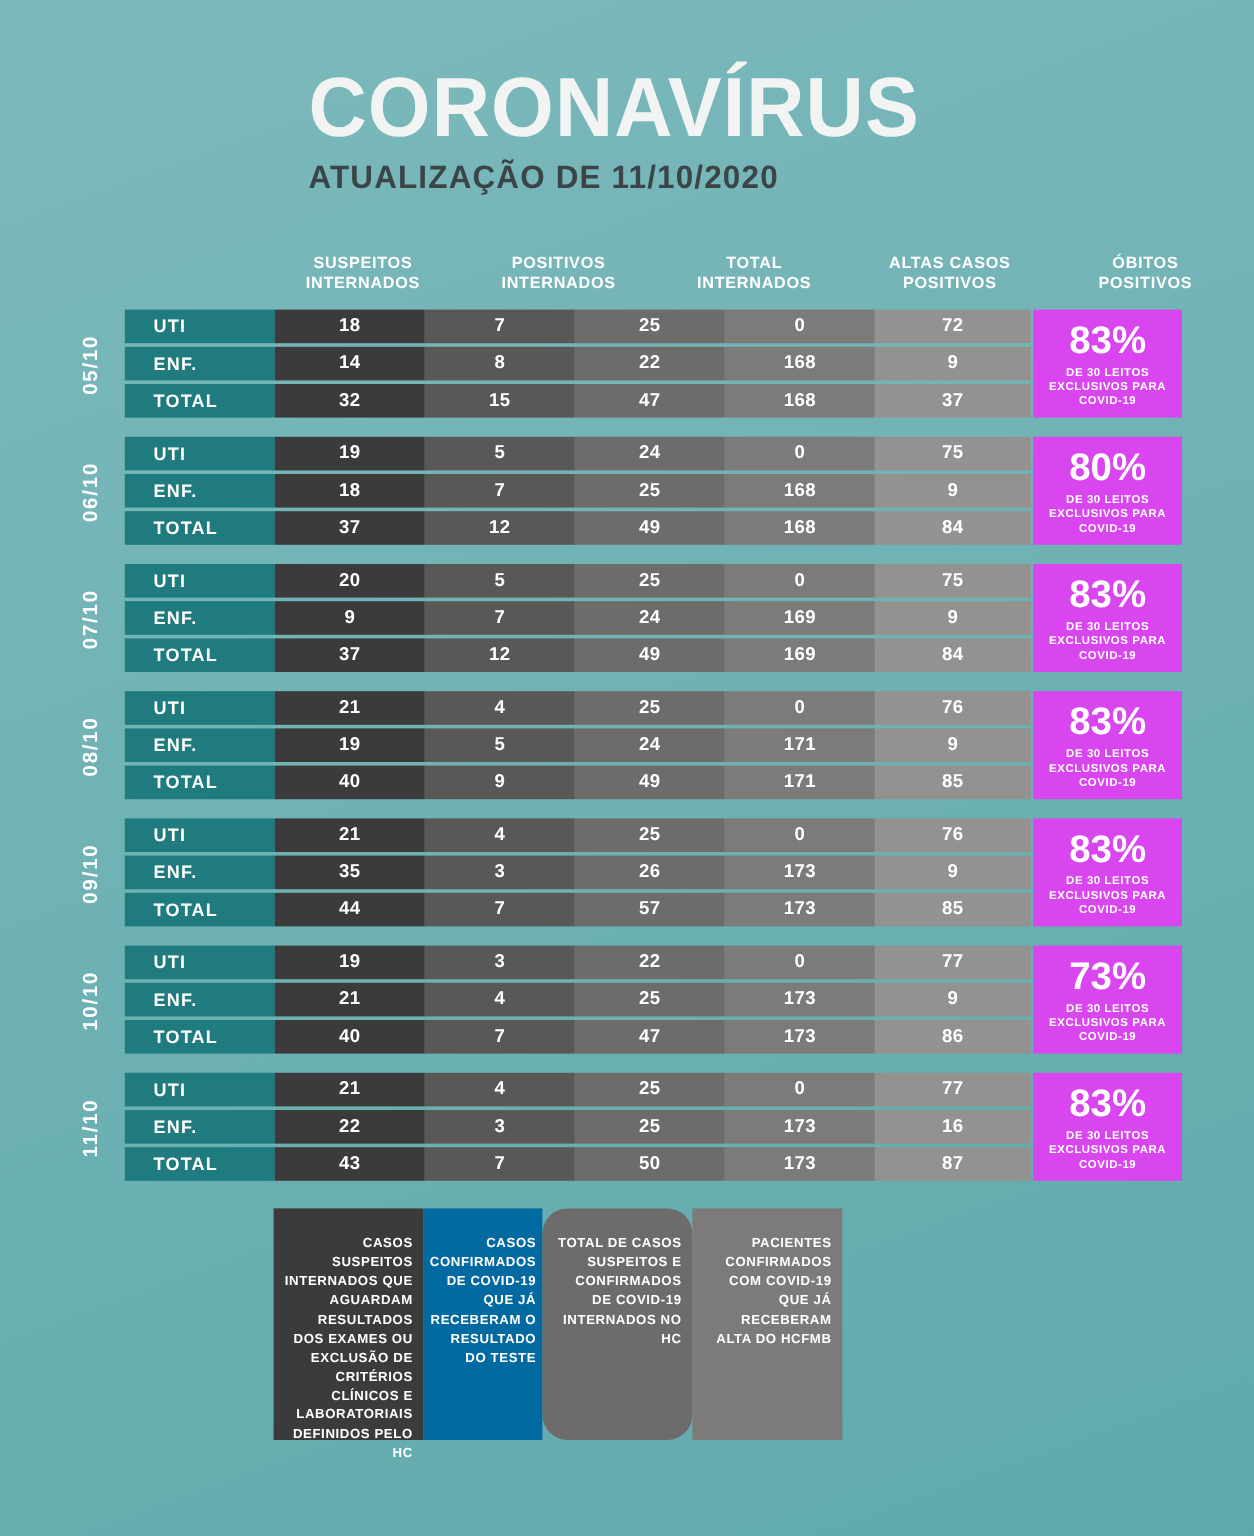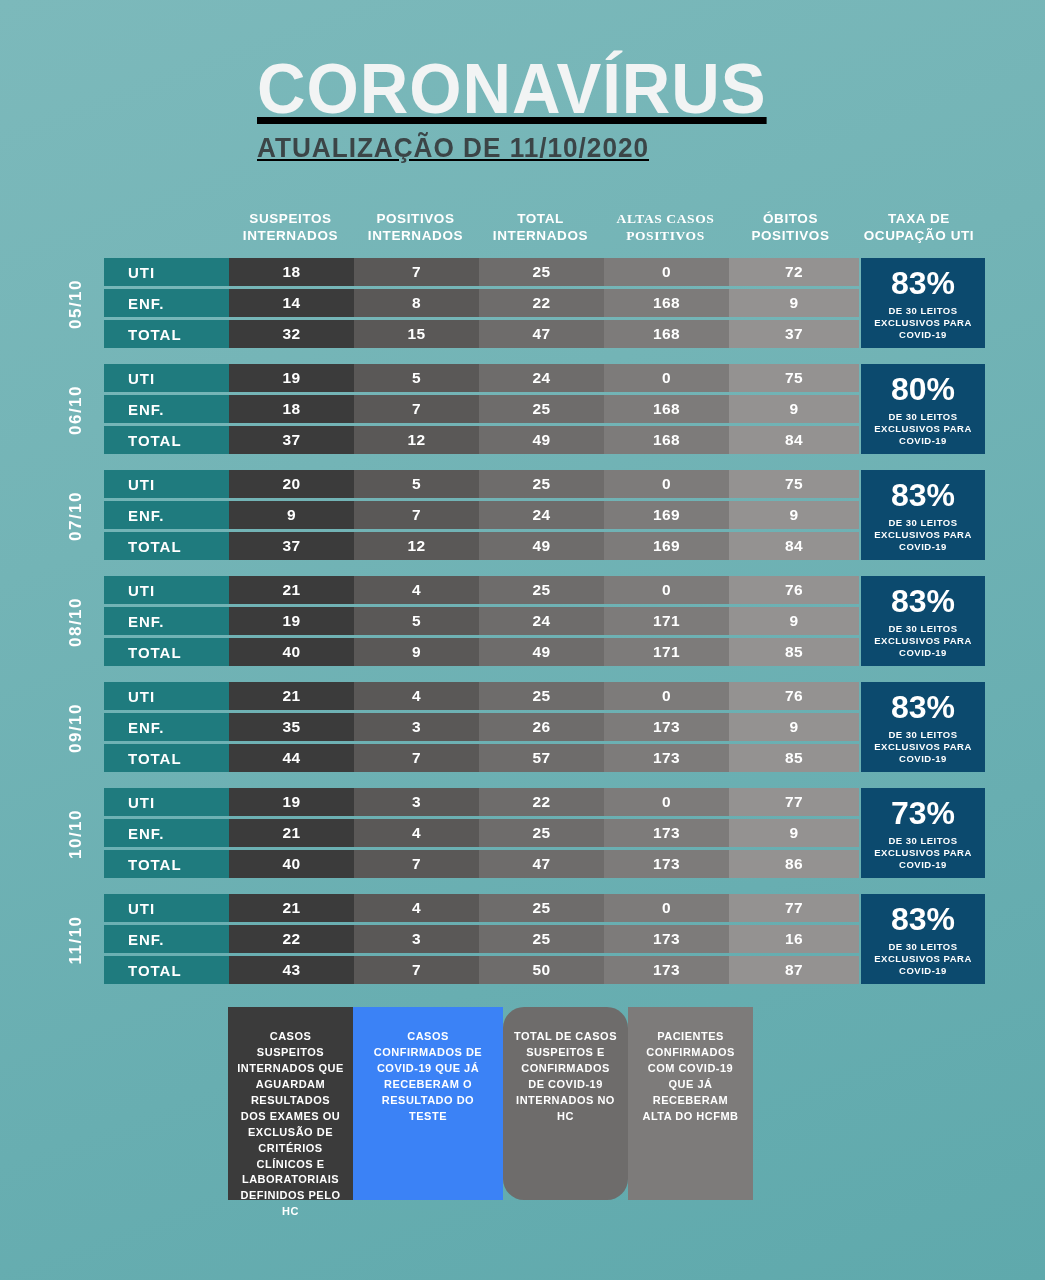--- a/index.html
+++ b/index.html
@@ -16,7 +16,7 @@
     position:absolute; left:0; top:52px; width:1045px;
     display:flex; justify-content:center; align-items:flex-start;
   }
-  .header-inner { display:flex; align-items:flex-start; gap:32px;text-decoration:underline; }
+  .header-inner { display:flex; align-items:flex-start; gap:32px; }
   .title-block { padding-top:4px; }
   .main-title {
     font-size:70px; font-weight:bold; color:#f2f4f4;

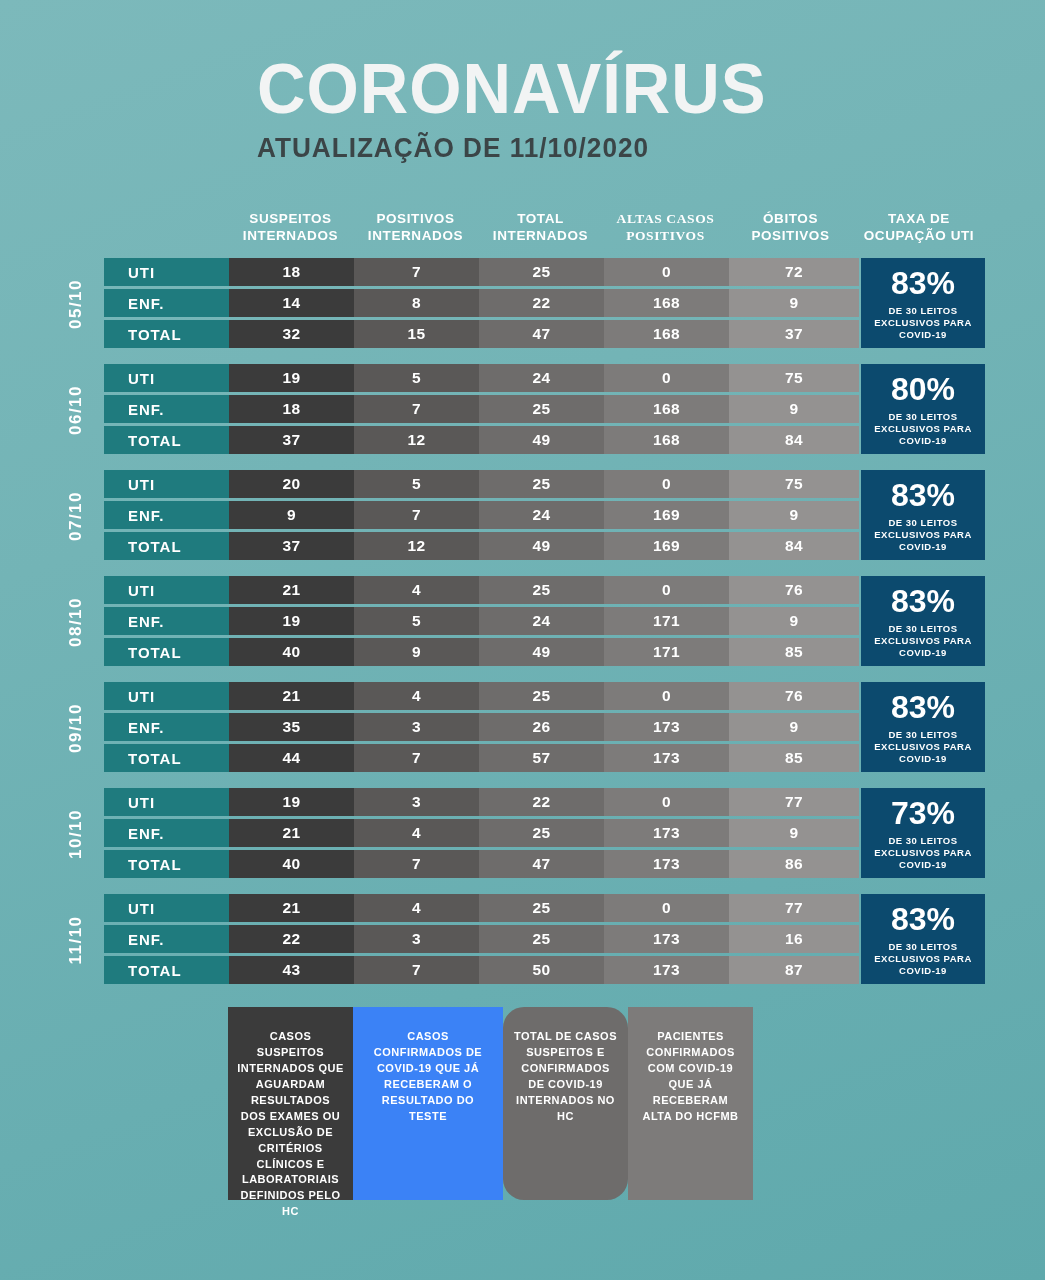--- a/index.html
+++ b/index.html
@@ -33,8 +33,9 @@
 
   
   .col-headers {
-    position:absolute; left:228px; top:210px; width:757px; height:38px;
+    position:absolute; left:240px; top:210px; width:757px; height:38px;
     display:flex;
+    gap:38px;
   }
   .col-header {
     flex:0 0 auto; text-align:center; color:#ffffff;

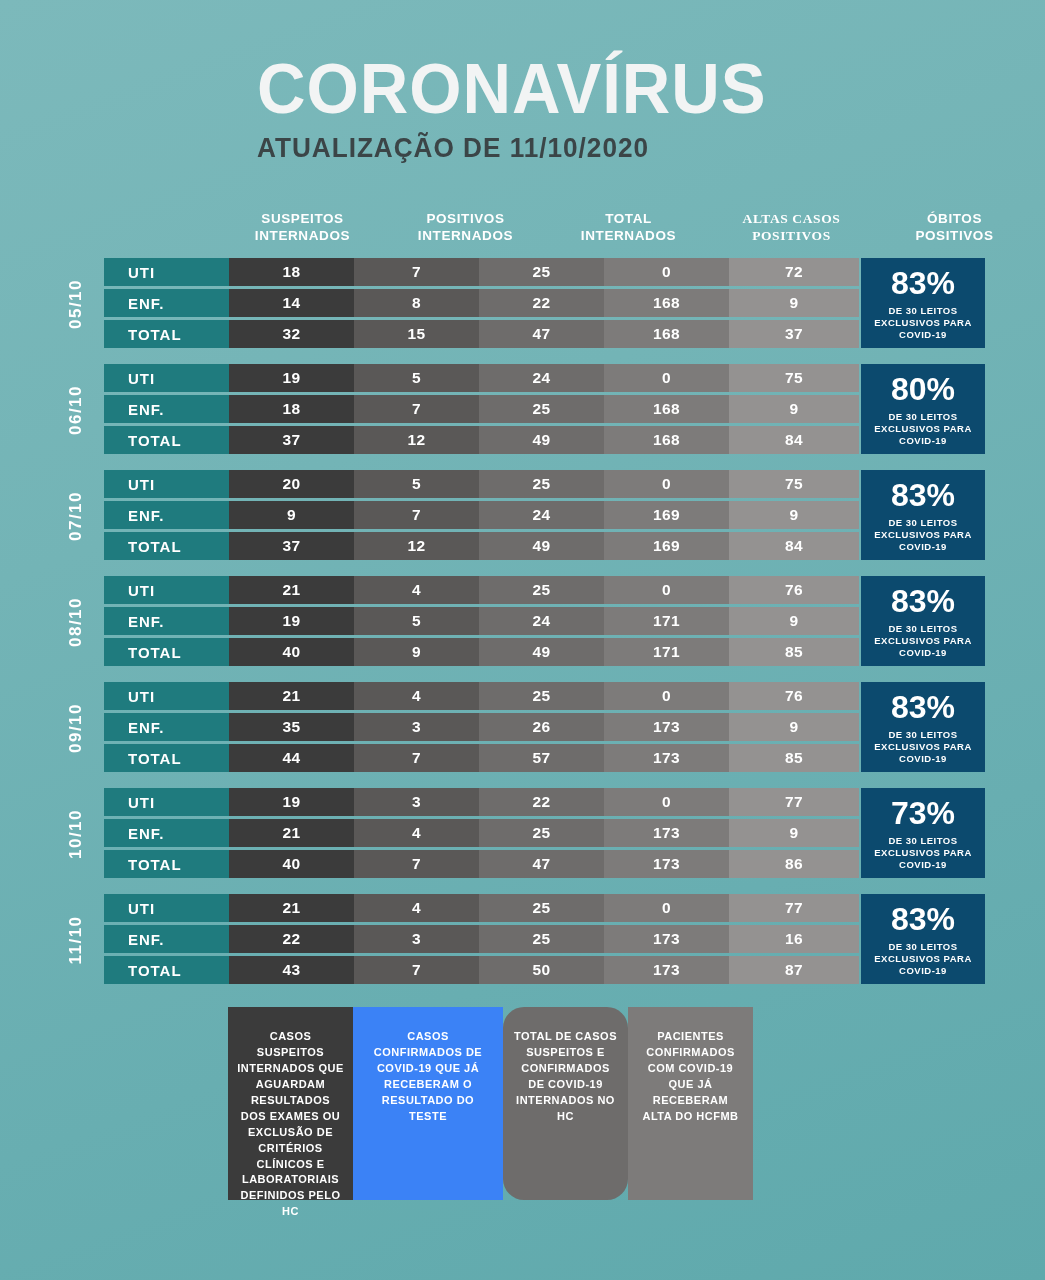--- a/index.html
+++ b/index.html
@@ -43,7 +43,7 @@
     text-transform:uppercase;
   }
   .cw-a { width:125px; } .cw-b { width:125px; } .cw-c { width:125px; }
-  .cw-d { width:125px;font-family:Liberation Serif, serif; } .cw-e { width:125px; } .cw-f { width:132px; }
+  .cw-d { width:125px; } .cw-e { width:125px; } .cw-f { width:132px; }
 
   
   .blocks { position:absolute; left:0; top:258px; width:1045px; }

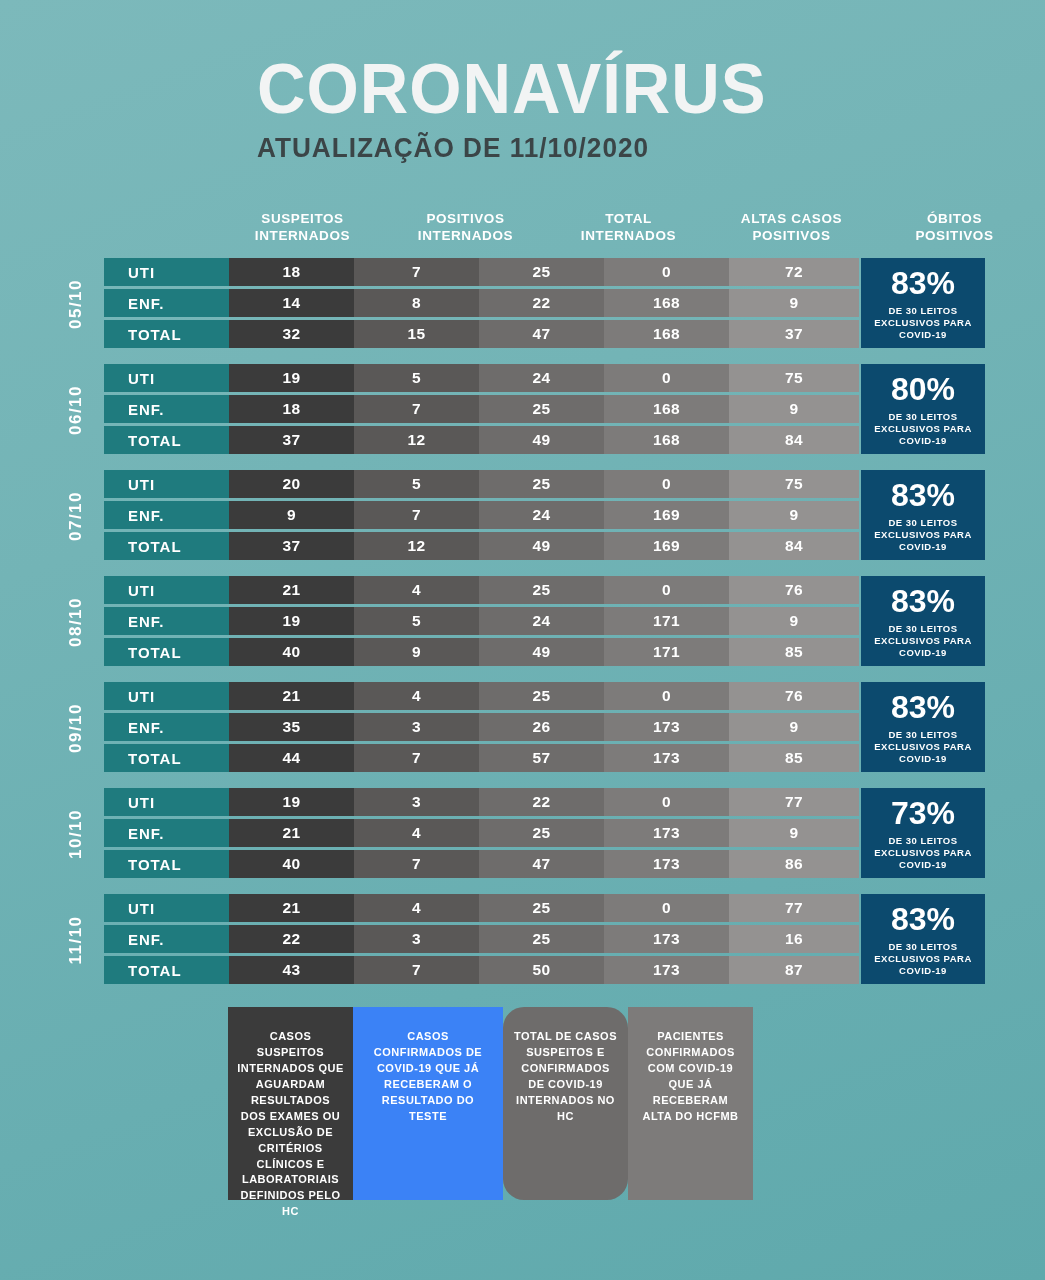--- a/index.html
+++ b/index.html
@@ -76,7 +76,7 @@
 
   .pct-box {
     position:absolute; left:861px; top:0; width:124px; height:90px;
-    background:#0c4a6e; display:flex; flex-direction:column;
+    background:#d946ef; display:flex; flex-direction:column;
     align-items:center; justify-content:center; padding-top:2px;
   }
   .pct-value {

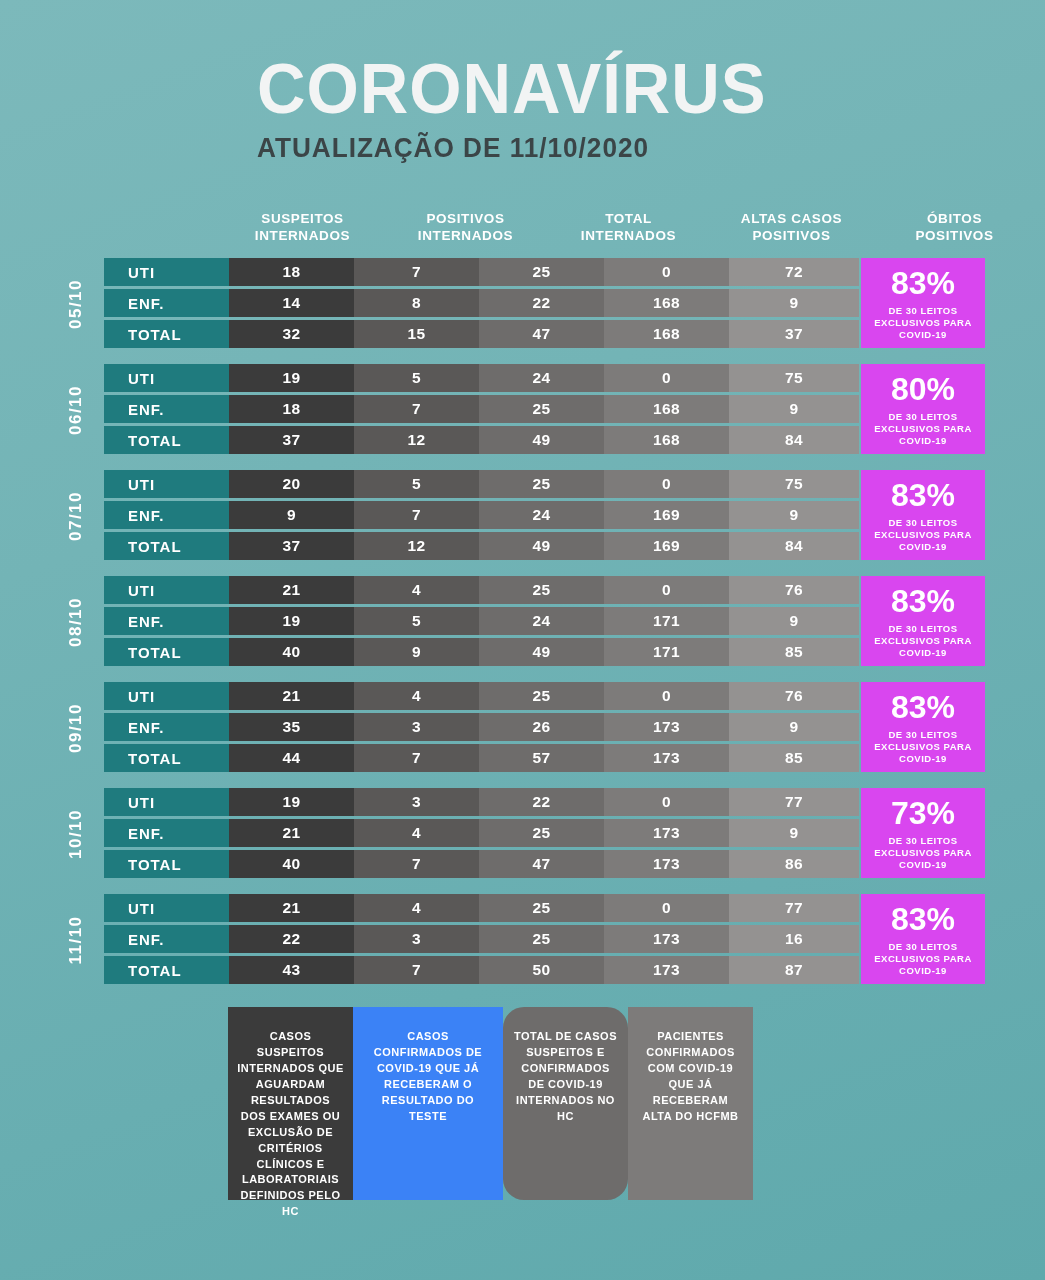--- a/index.html
+++ b/index.html
@@ -95,7 +95,7 @@
   }
   .legend-box {
     display:flex; align-items:flex-start; justify-content:center;
-    padding:22px 9px 0 9px; text-align:center;
+    padding:22px 9px 0 9px; text-align:right;
     color:#ffffff; font-size:11px; font-weight:bold;
     letter-spacing:0.5px; line-height:1.45; text-transform:uppercase;
   }

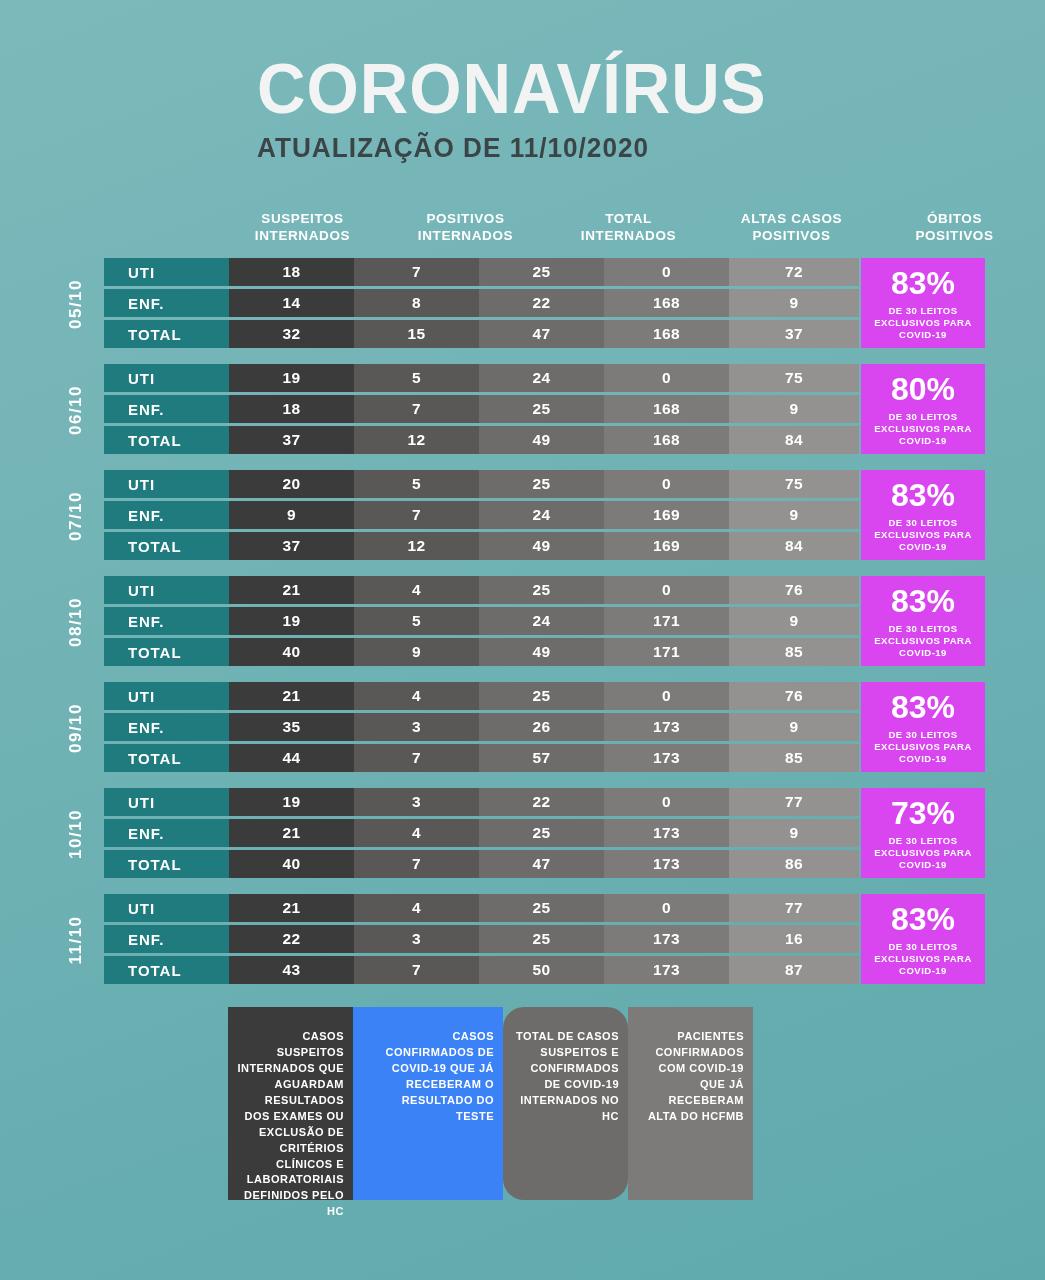--- a/index.html
+++ b/index.html
@@ -100,7 +100,7 @@
     letter-spacing:0.5px; line-height:1.45; text-transform:uppercase;
   }
   .lb1 { width:125px; background:#3b3b3b; }
-  .lb2 { width:150px; background:#3b82f6; }
+  .lb2 { width:99px; background:#0369a1; }
   .lb3 { width:125px; background:#6e6c6b;border-radius:21px; }
   .lb4 { width:125px; background:#7d7b7a; }
   .lb5 { width:122px; background:#949291; }

